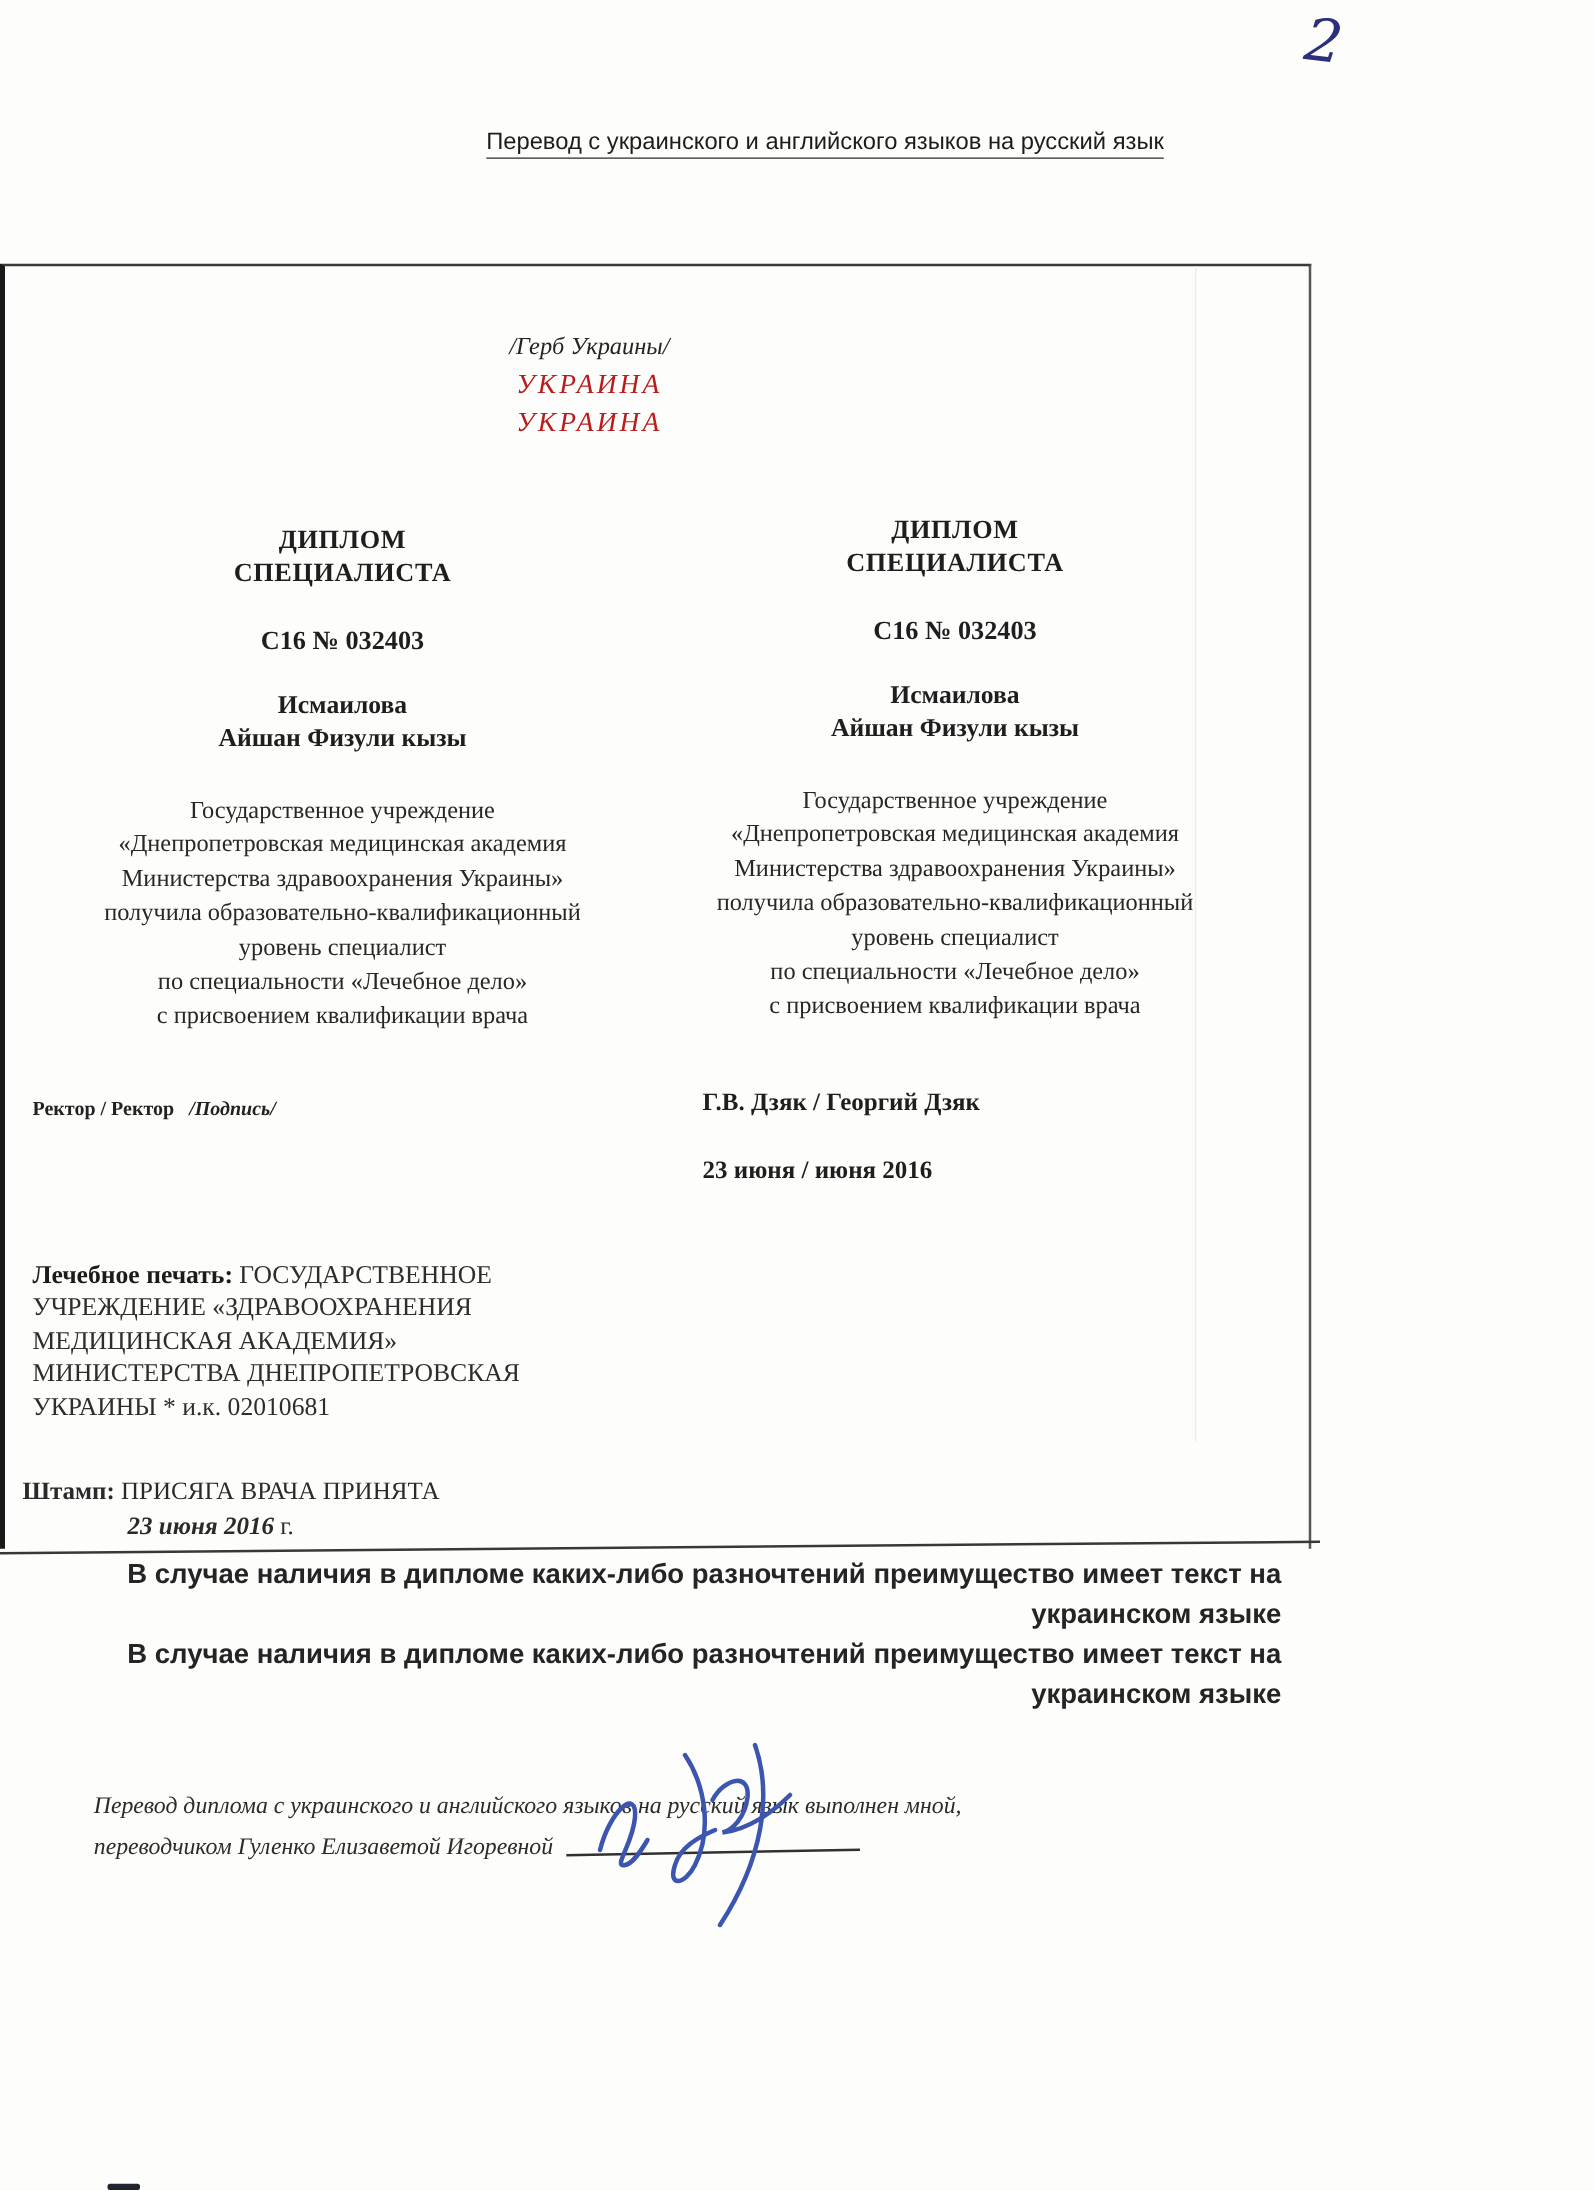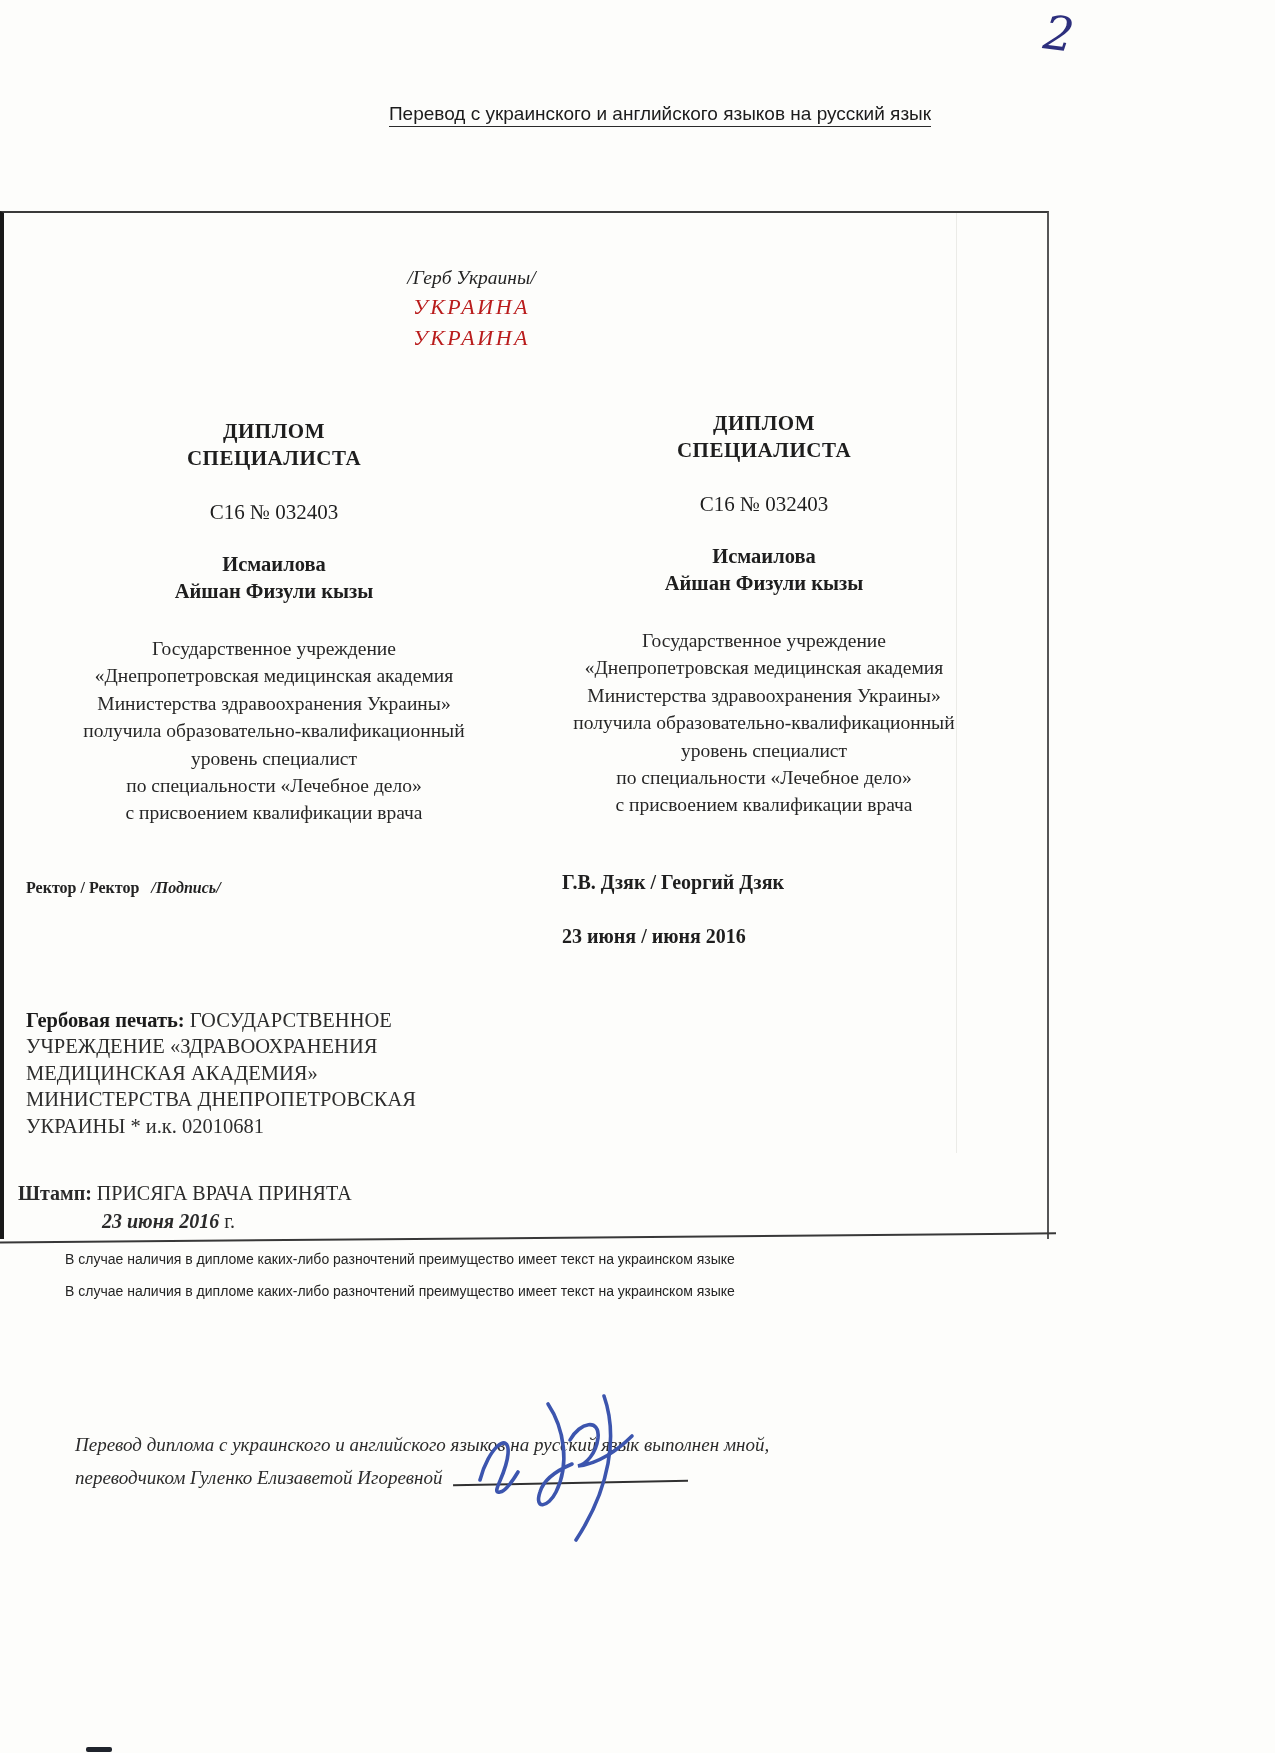--- a/index.html
+++ b/index.html
@@ -43,7 +43,7 @@
   .col-left{left:35px; top:205px; width:470px;}
   .col-right{left:520px; top:197px; width:480px;}
   .doc-title{font-weight:bold; font-size:21px; line-height:27px; letter-spacing:0.5px;}
-  .doc-number{font-weight:normal; font-size:21px; margin-top:28px;}
+  .doc-number{font-weight:bold; font-size:21px; margin-top:28px;}
   .holder{font-weight:bold; font-size:20.5px; line-height:27px; margin-top:26px;}
   .body-par{font-size:19.5px; line-height:27.4px; margin-top:30px; color:#272727;}
   .rector-line{position:absolute; left:22px; top:666px; font-size:16px; font-weight:bold; color:#222;}

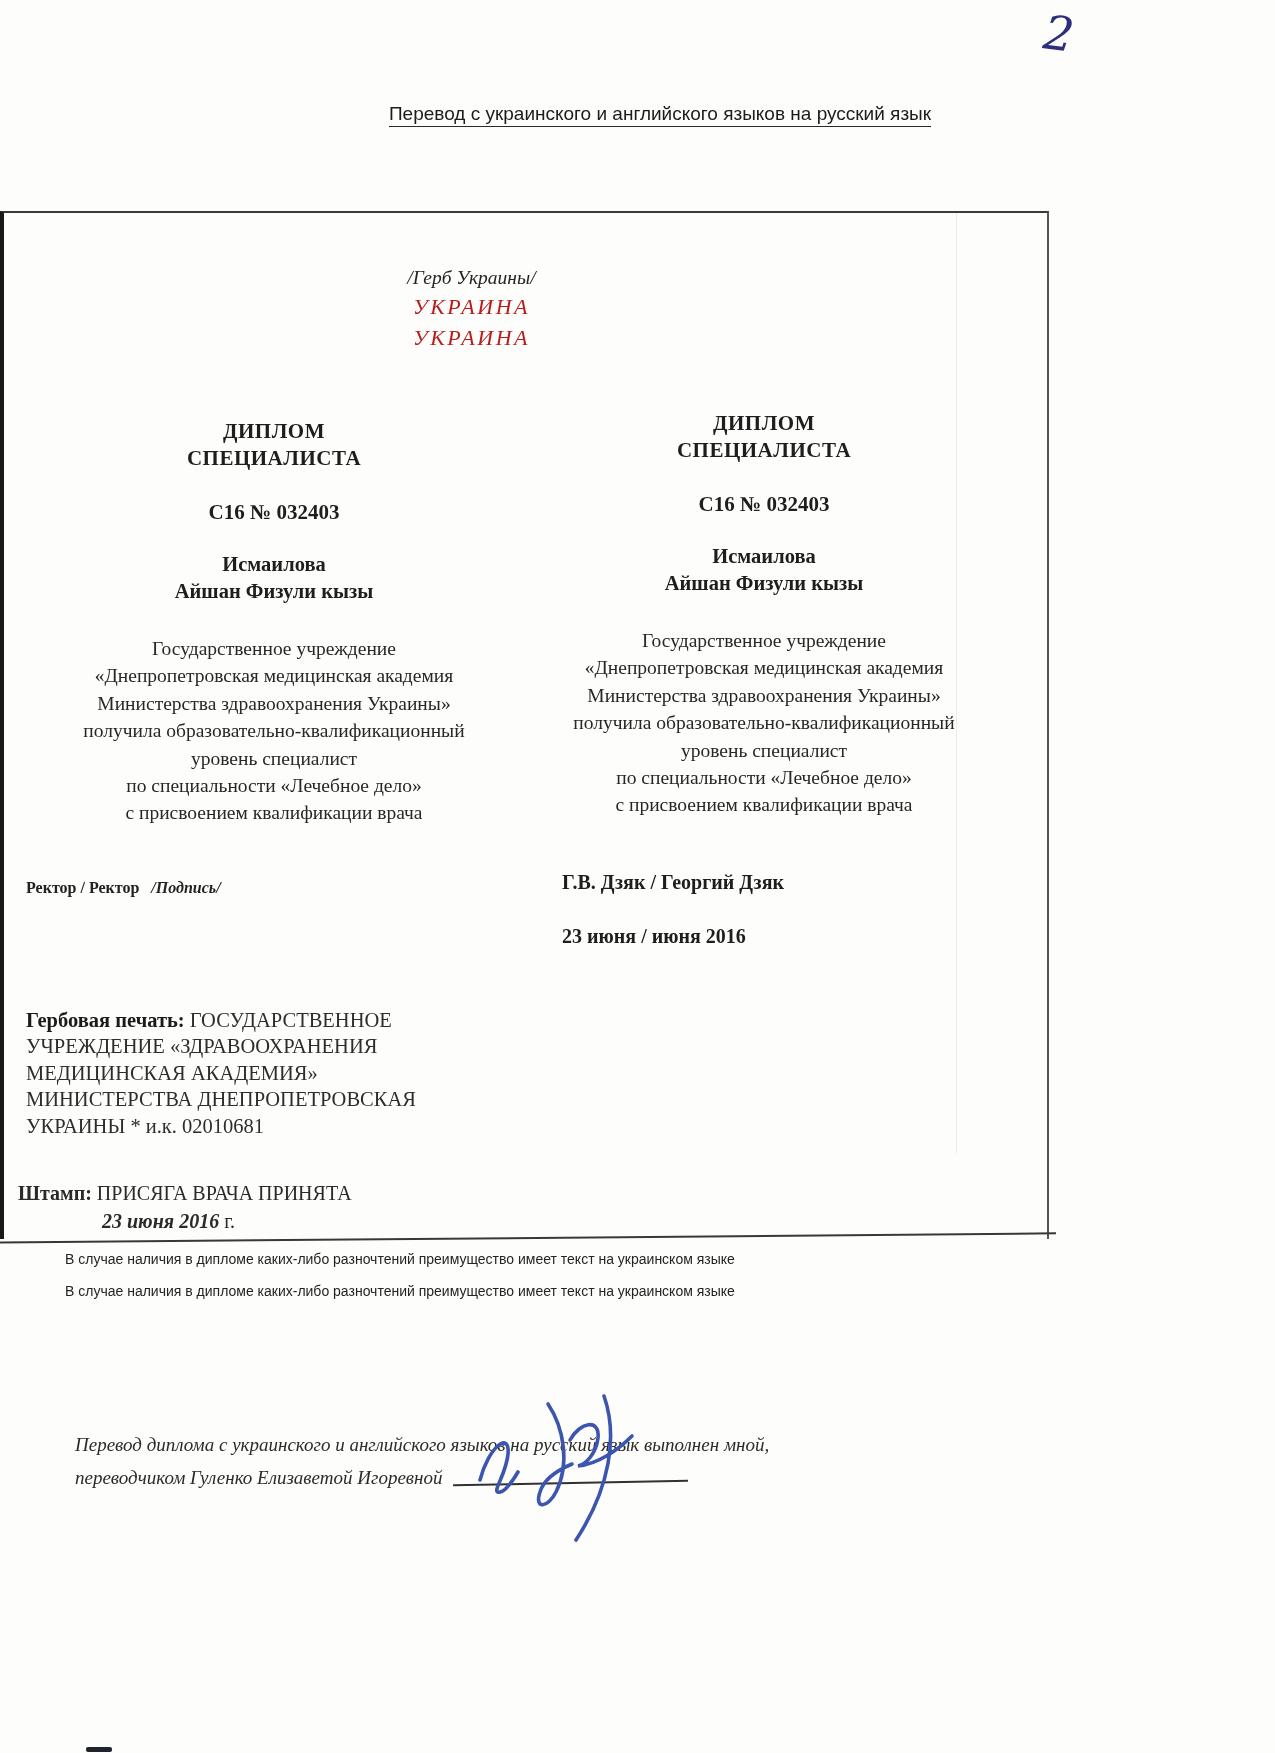--- a/index.html
+++ b/index.html
@@ -142,7 +142,7 @@
 
     <div class="seal">
       <div>
-        <b>Гербовая печать:</b>
+        <b>Лечебное печать:</b>
         <span>ГОСУДАРСТВЕННОЕ</span>
       </div>
       <div>УЧРЕЖДЕНИЕ «ЗДРАВООХРАНЕНИЯ</div>

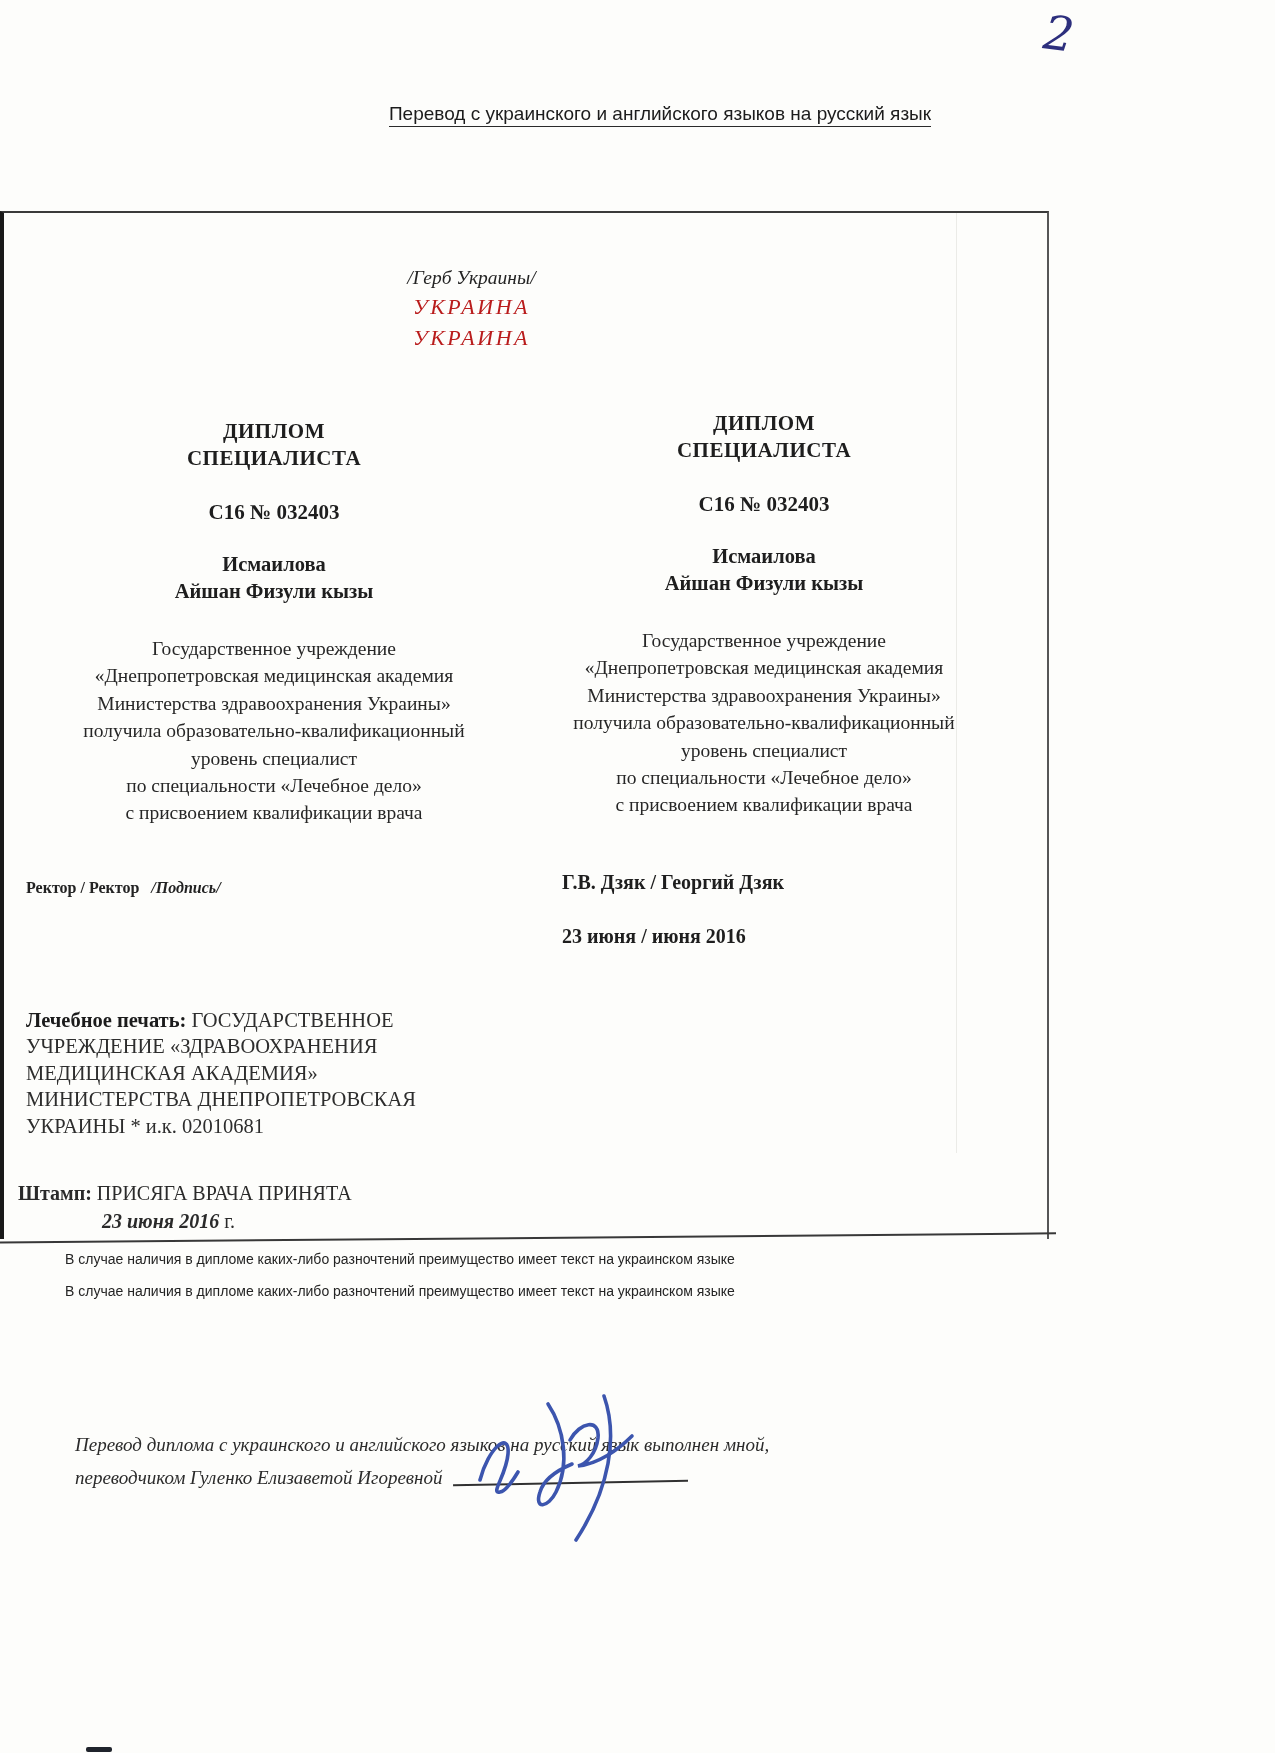--- a/index.html
+++ b/index.html
@@ -56,8 +56,8 @@
   .stamp-date-line{padding-left:84px;}
   .stamp-date{font-weight:bold; font-style:italic;}
   .notes{
-    position:absolute; left:65px; top:1243px; width:960px; text-align:left;
-    font-family:"Liberation Sans", sans-serif; font-size:14px; line-height:32px; color:#242424;
+    position:absolute; left:65px; top:1243px; width:960px; text-align:right;
+    font-family:"Liberation Sans", sans-serif; font-size:22px; line-height:32px; color:#242424;font-weight:bold;
   }
   .translator{
     position:absolute; left:75px; top:1428px; width:900px;

